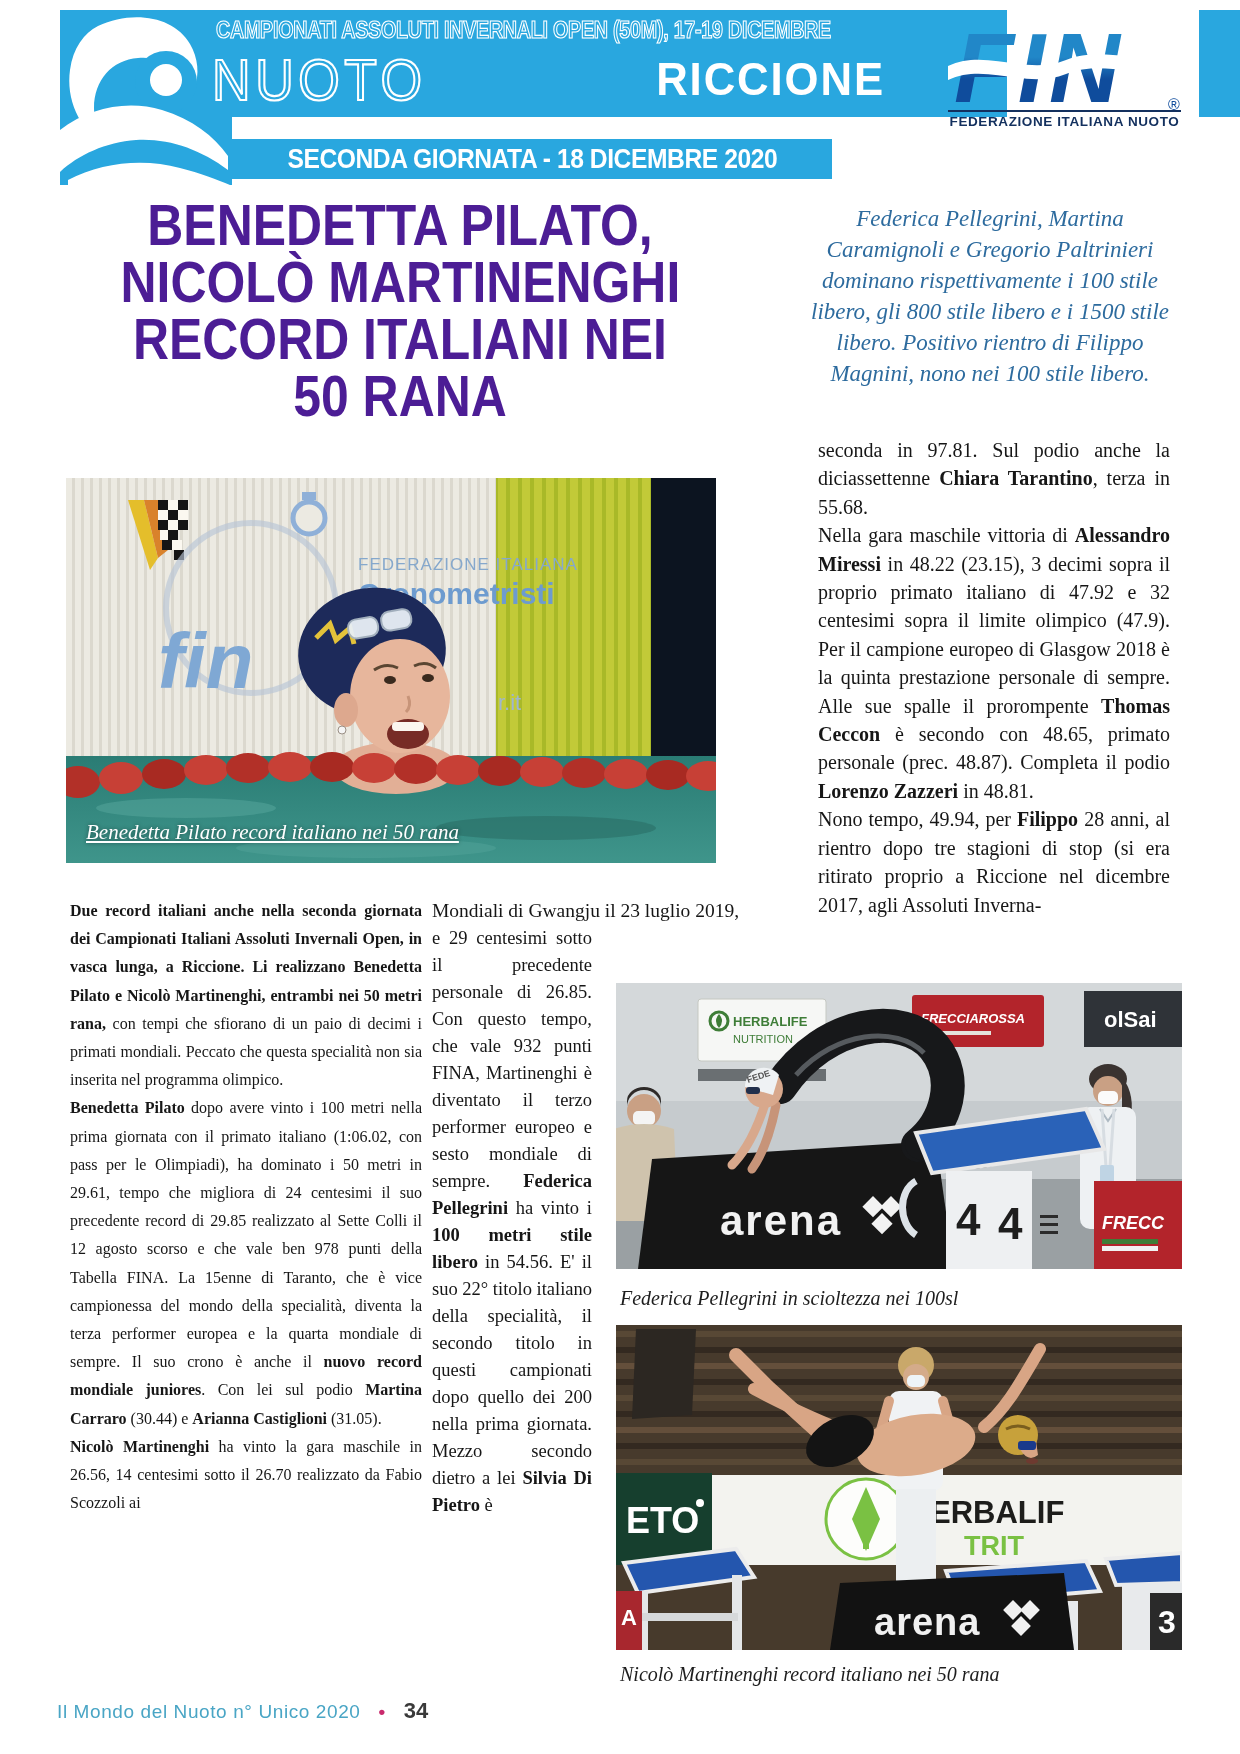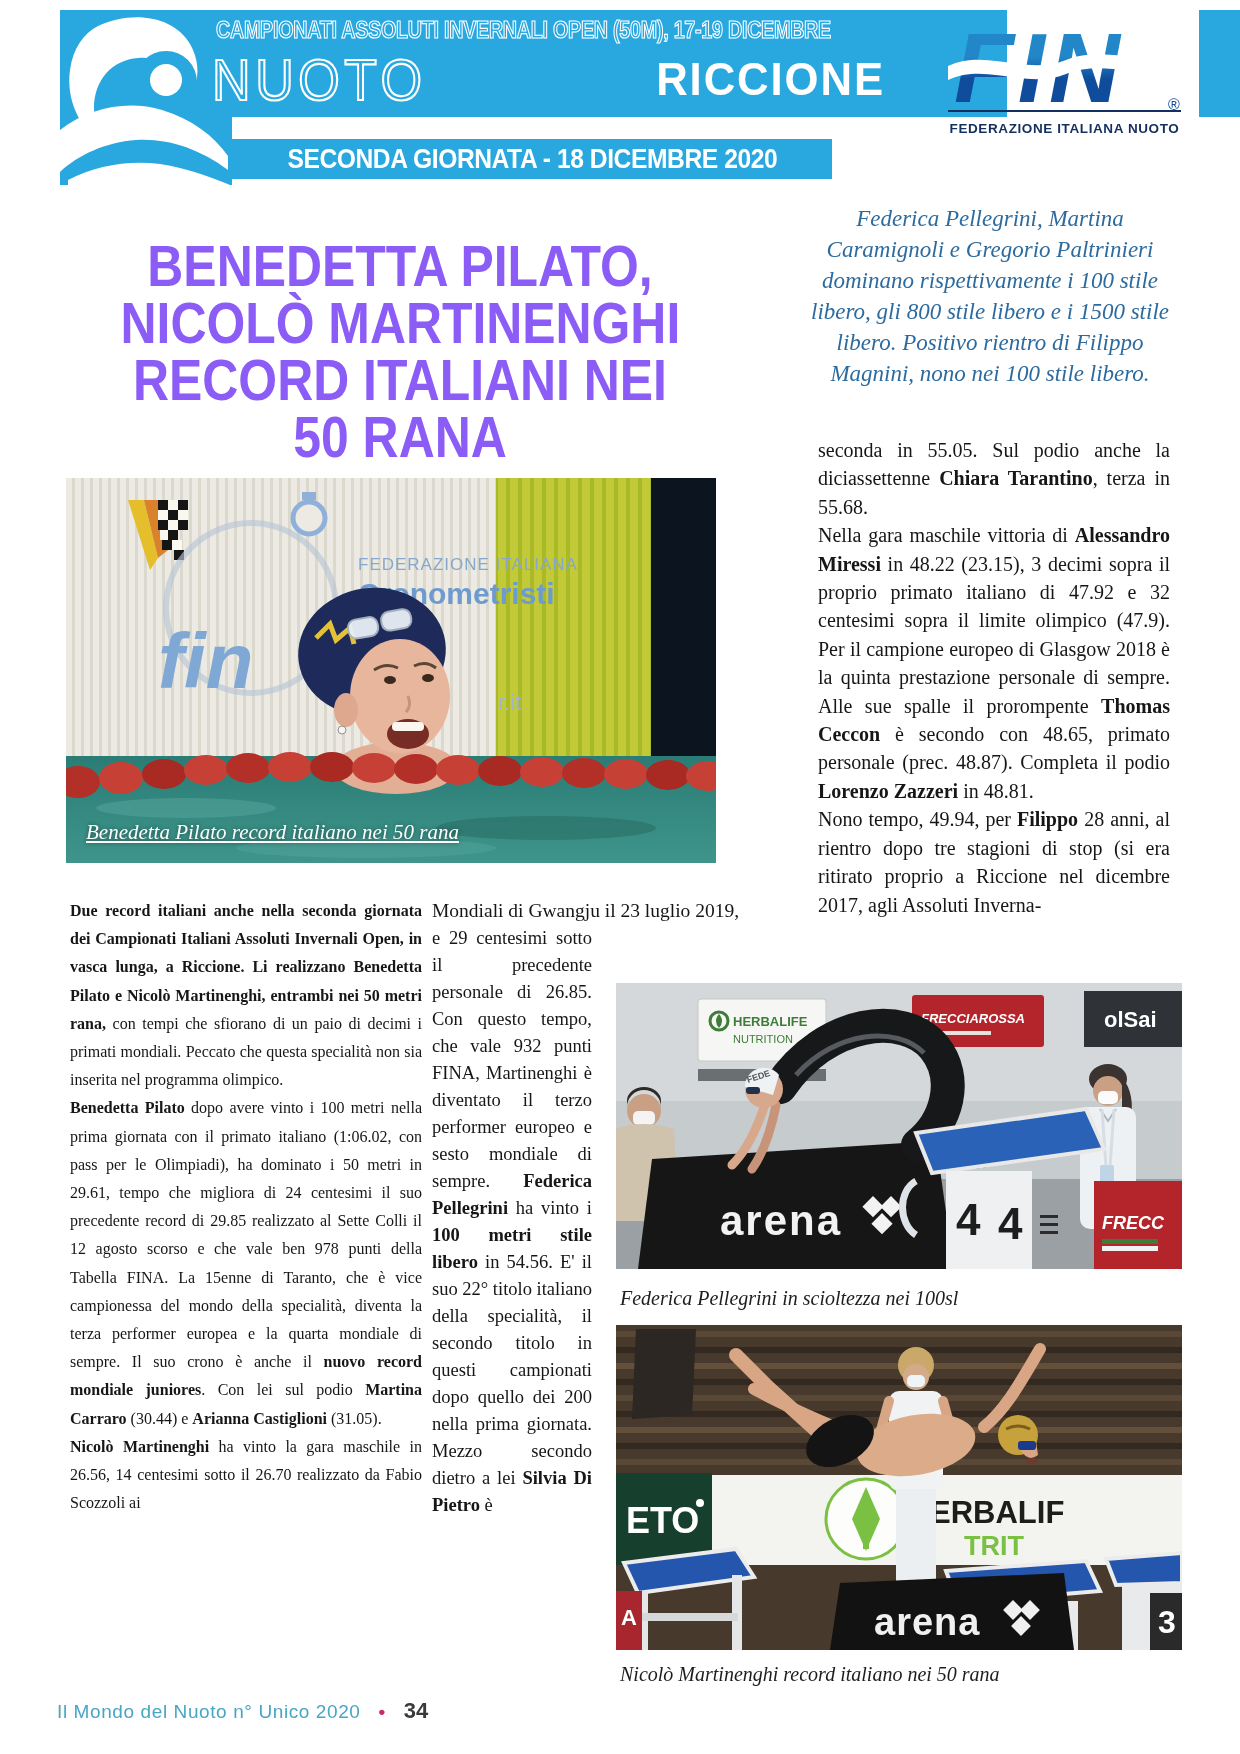--- a/index.html
+++ b/index.html
@@ -20,7 +20,7 @@
   .location{left:555px;top:52px;width:330px;text-align:right;color:#fff;font-weight:bold;
             font-size:46px;letter-spacing:2px;white-space:nowrap;transform:scaleX(.95);transform-origin:right top;}
   .fin-sub{left:948px;top:110px;width:233px;color:#13305E;font-weight:bold;font-size:13.5px;
-           letter-spacing:.6px;border-top:2px solid #13305E;padding-top:9px;text-align:center;white-space:nowrap;}
+           letter-spacing:.6px;border-top:2px solid #13305E;padding-top:2px;text-align:center;white-space:nowrap;}
   .banner{left:232px;top:139px;width:600px;height:40px;background:#29A7DF;display:flex;
           align-items:center;justify-content:center;}
   .banner span{color:#fff;font-weight:bold;font-size:28px;letter-spacing:-0.5px;white-space:nowrap;

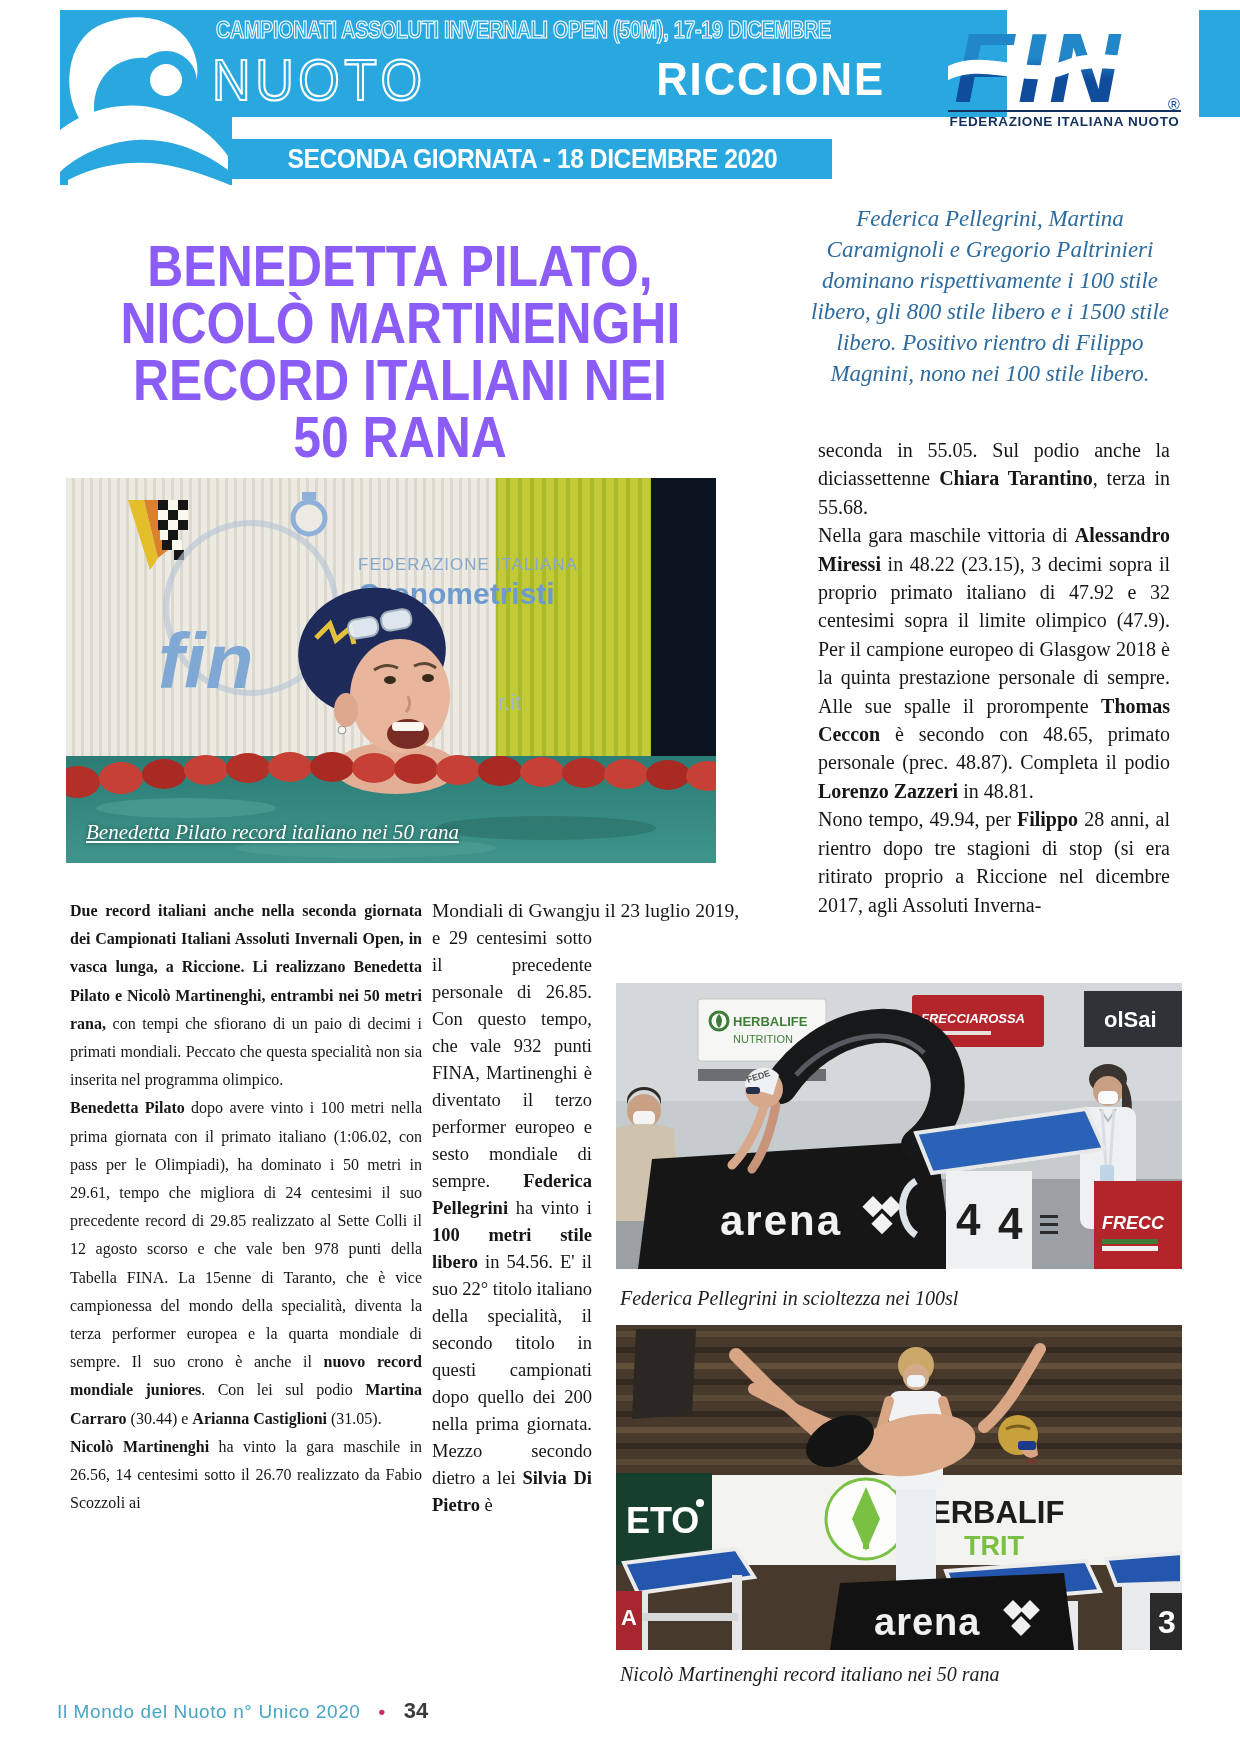--- a/index.html
+++ b/index.html
@@ -27,7 +27,7 @@
           transform:scaleX(.88);}
 
   
-  .headline{left:75px;top:196px;width:650px;color:#8b5cf6;font-weight:bold;text-align:center;margin-top:41px;}
+  .headline{left:75px;top:196px;width:650px;color:#4c1d95;font-weight:bold;text-align:center;}
   .headline div{font-size:58px;line-height:57px;height:57px;white-space:nowrap;transform:scaleX(.86);}
   .intro{left:800px;top:203px;width:380px;text-align:center;font-style:italic;color:#2D6B9E;
          font-size:23px;line-height:31px;}

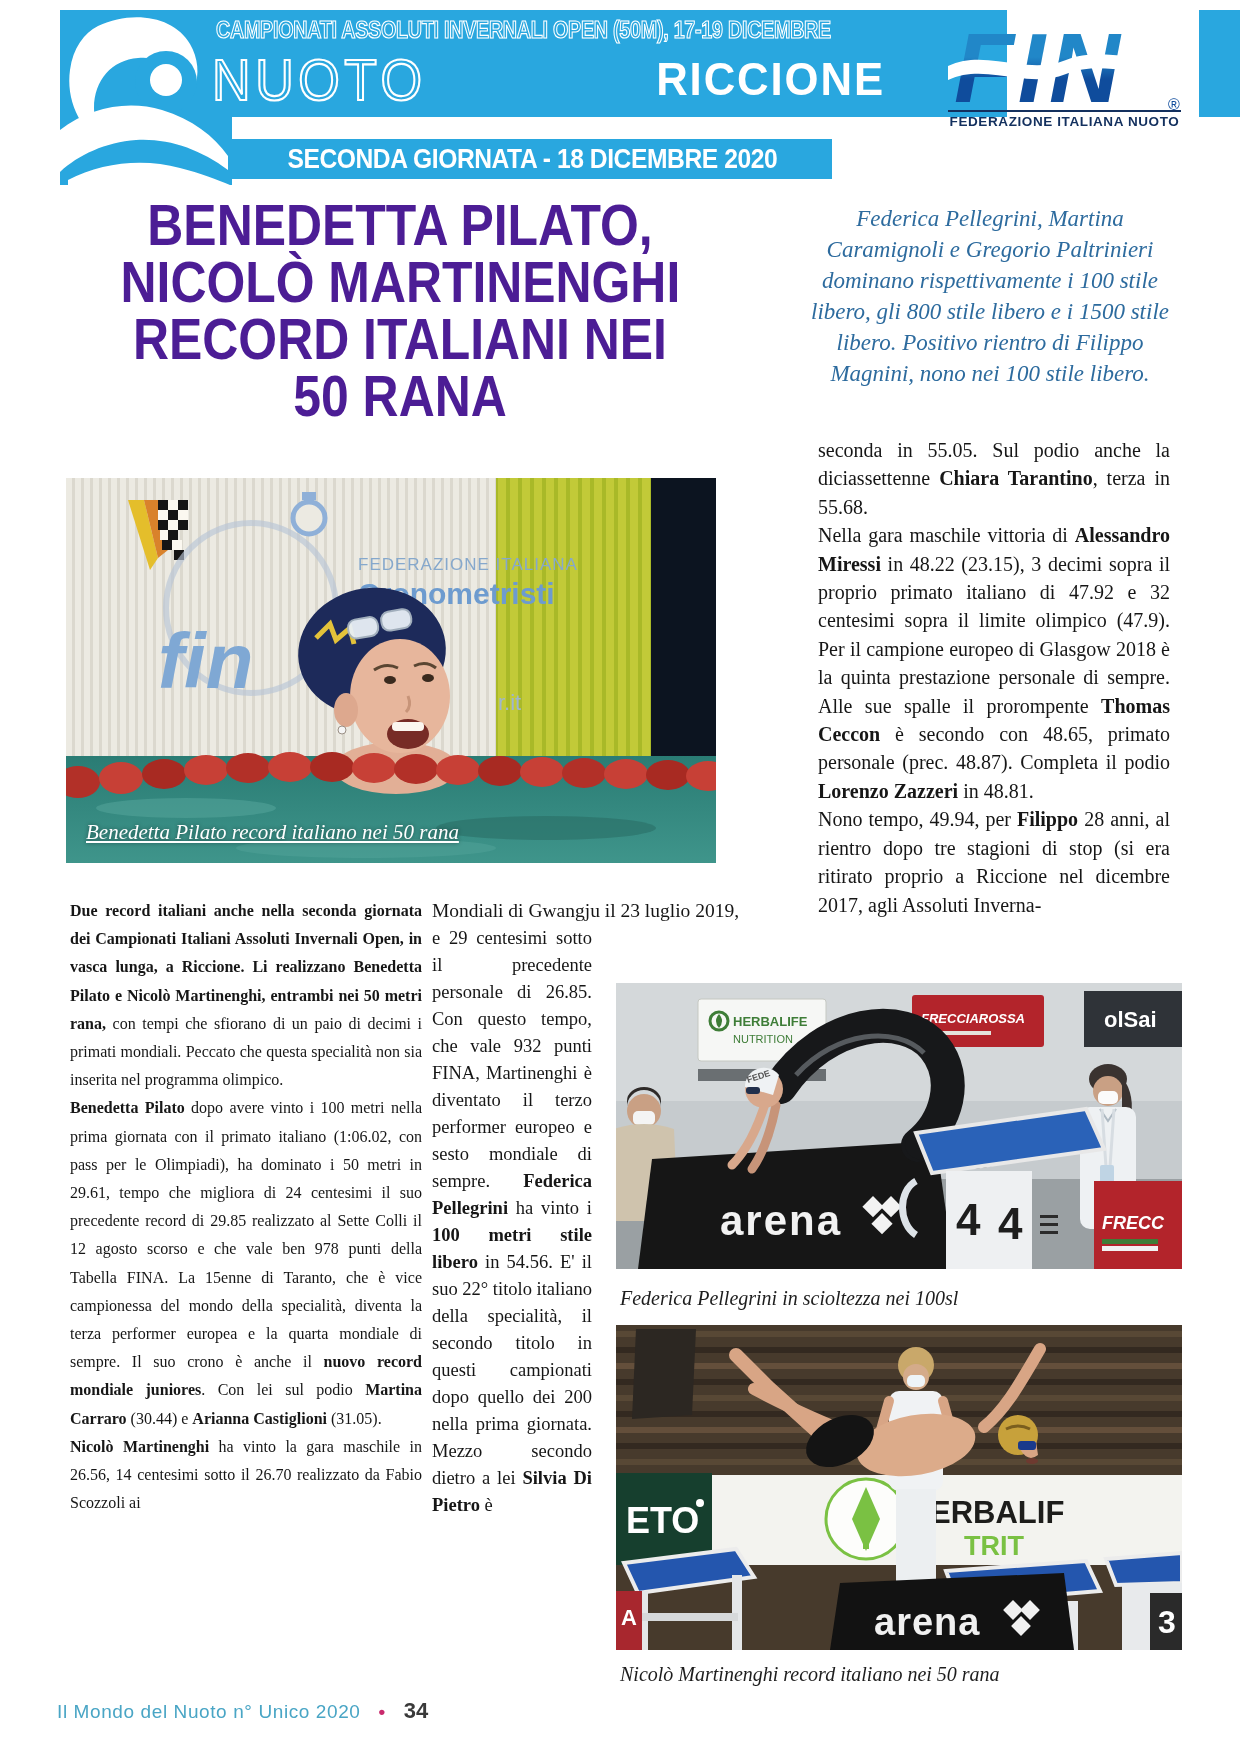--- a/index.html
+++ b/index.html
@@ -208,7 +208,7 @@
 </span><span class="bb">Nicolò Martinenghi</span><span> ha vinto la gara maschile in 26.56, 14 centesimi sotto il 26.70 realizzato da Fabio Scozzoli ai</span></div>
   <div class="abs col midlead">Mondiali di Gwangju il 23 luglio 2019,</div>
   <div class="abs col midcol"><span>e 29 centesimi sotto il precedente personale di 26.85. Con questo tempo, che vale 932 punti FINA, Martinenghi è diventato il terzo performer europeo e sesto mondiale di sempre. </span><span class="bb">Federica Pellegrini</span><span> ha vinto i </span><span class="bb">100 metri stile libero</span><span> in 54.56. E' il suo 22° titolo italiano della specialità, il secondo titolo in questi campionati dopo quello dei 200 nella prima giornata. Mezzo secondo dietro a lei </span><span class="bb">Silvia Di Pietro</span><span> è</span></div>
-  <div class="abs col rightcol"><span>seconda in 55.05. Sul podio anche la diciassettenne </span><span class="bb">Chiara Tarantino</span><span>, terza in 55.68.
+  <div class="abs col rightcol"><span>seconda in 97.81. Sul podio anche la diciassettenne </span><span class="bb">Chiara Tarantino</span><span>, terza in 55.68.
 </span><span>Nella gara maschile vittoria di </span><span class="bb">Alessandro Miressi</span><span> in 48.22 (23.15), 3 decimi sopra il proprio primato italiano di 47.92 e 32 centesimi sopra il limite olimpico (47.9). Per il campione europeo di Glasgow 2018 è la quinta prestazione personale di sempre. Alle sue spalle il prorompente </span><span class="bb">Thomas Ceccon</span><span> è secondo con 48.65, primato personale (prec. 48.87). Completa il podio </span><span class="bb">Lorenzo Zazzeri</span><span> in 48.81.
 </span><span>Nono tempo, 49.94, per </span><span class="bb">Filippo</span><span> 28 anni, al rientro dopo tre stagioni di stop (si era ritirato proprio a Riccione nel dicembre 2017, agli Assoluti Inverna-</span></div>
 

